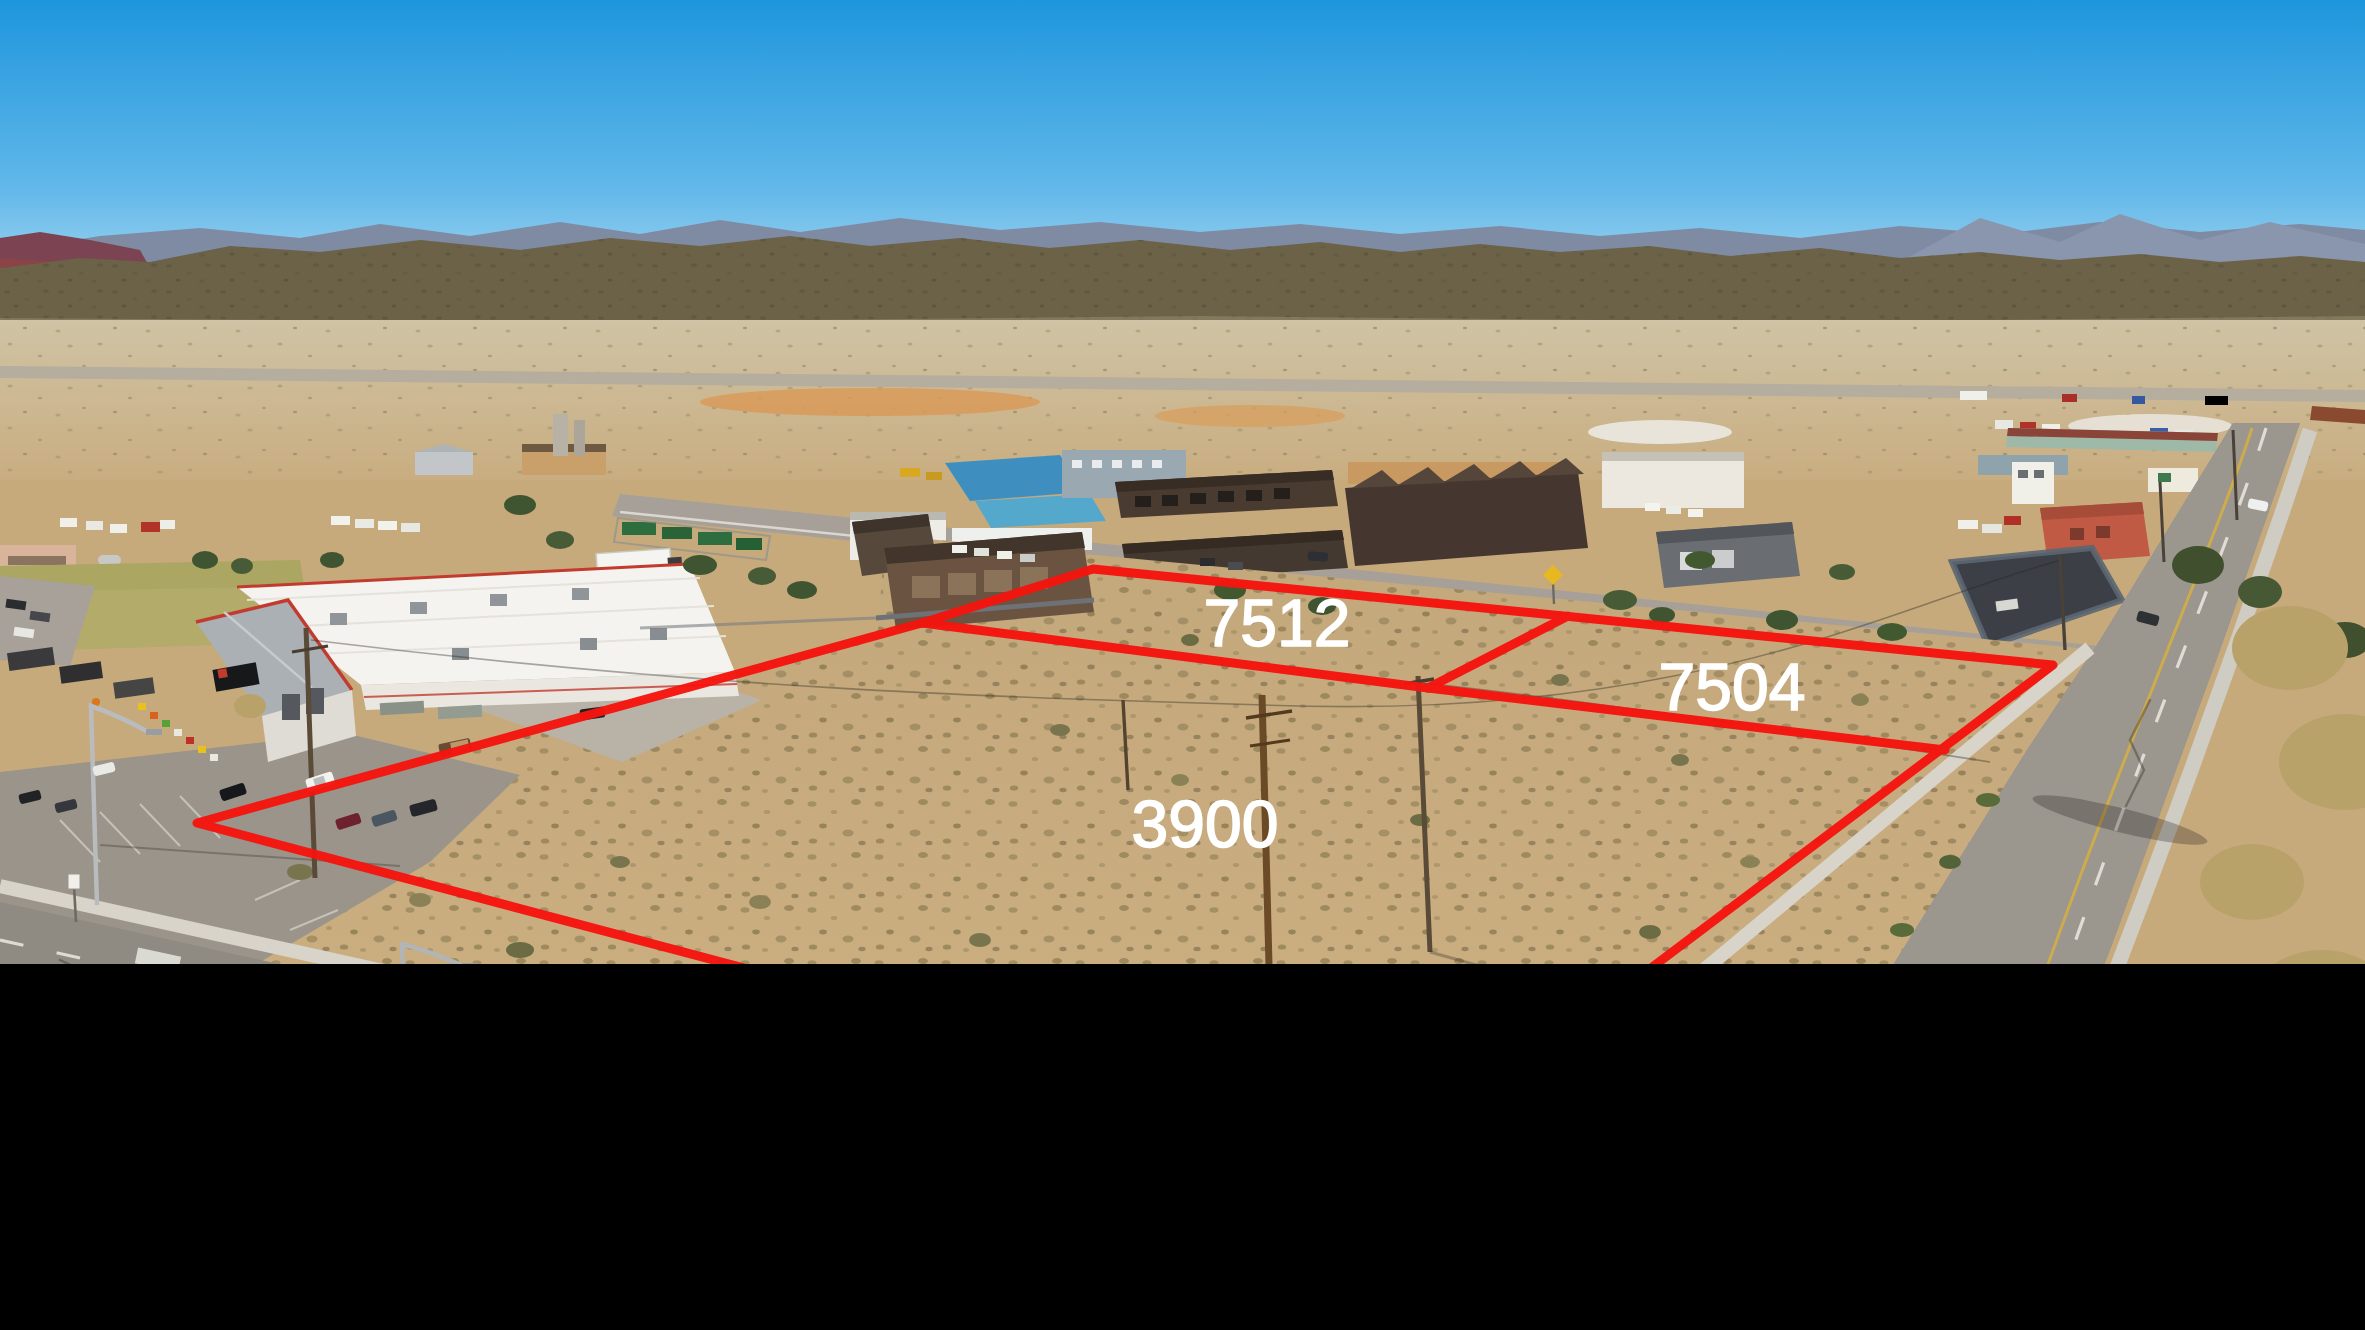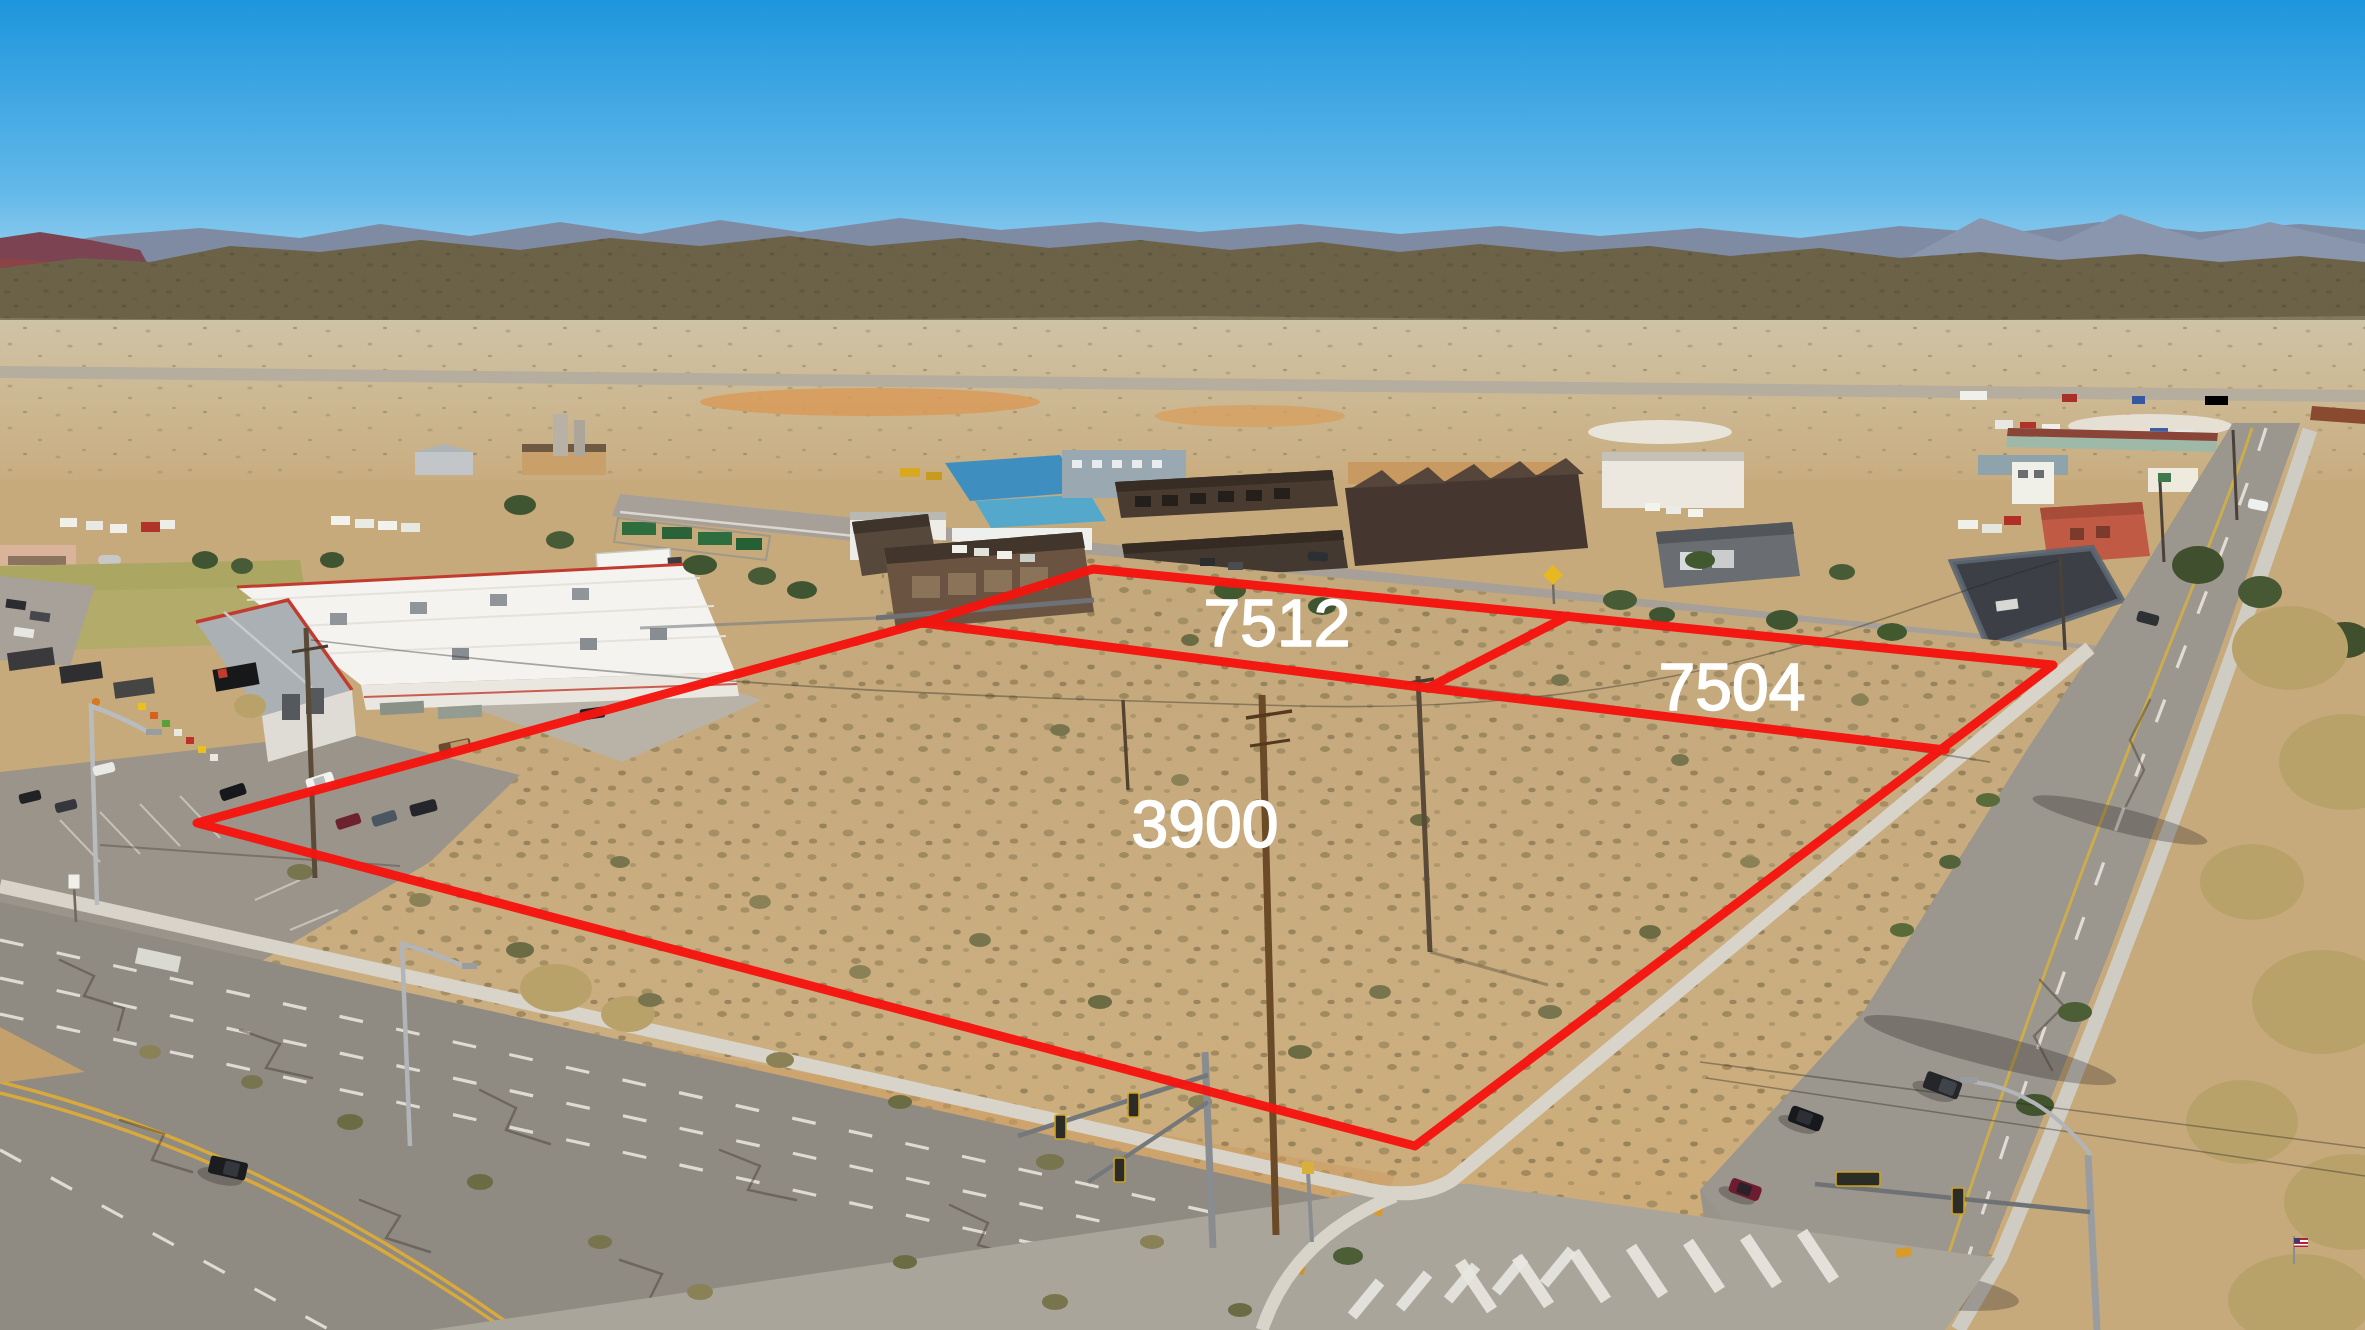--- a/index.html
+++ b/index.html
@@ -3,7 +3,7 @@
 <meta charset="utf-8">
 <style>
   html,body{margin:0;padding:0;background:#000;}
-  #stage{position:relative;width:2365px;height:1330px;overflow:hidden;font-family:"Liberation Sans",sans-serif;}
+  #stage{position:relative;width:2365px;height:964px;overflow:hidden;font-family:"Liberation Sans",sans-serif;}
   svg{display:block}
   .plabel{font-family:"Liberation Sans","DejaVu Sans",sans-serif;font-size:66px;fill:#ffffff;stroke:#ffffff;stroke-width:1.6;text-anchor:middle;}
   .crack{fill:none;stroke:#43392e;stroke-width:2.4;opacity:.45;stroke-linecap:round}

